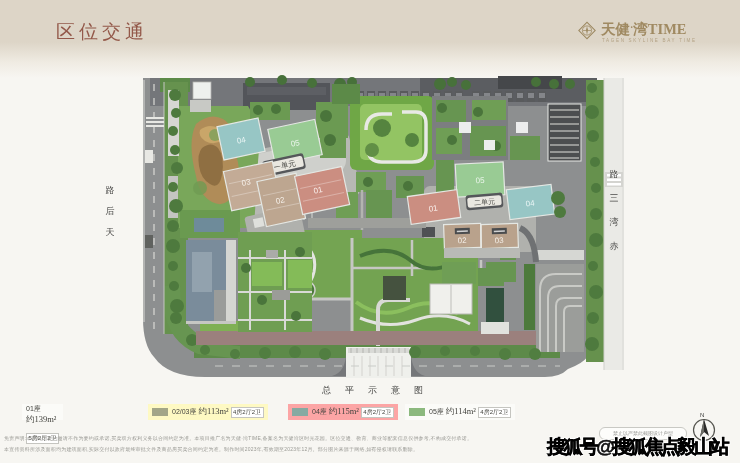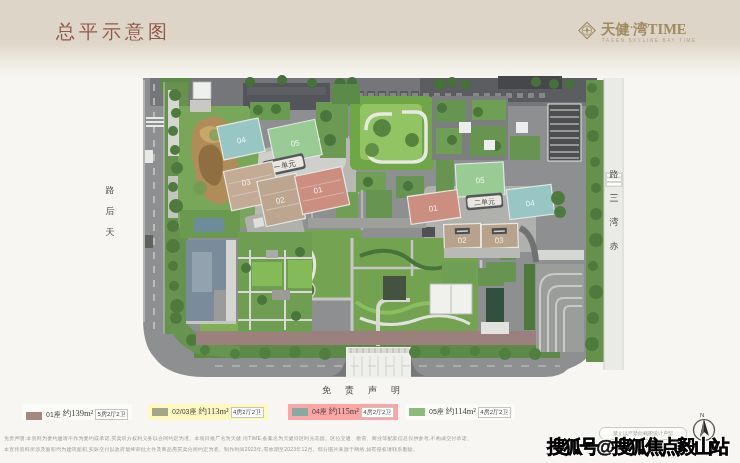--- a/index.html
+++ b/index.html
@@ -14,7 +14,7 @@
   background:linear-gradient(180deg,#ddd5c7 0,#ddd5c7 42px,#efebe2 62px,#f7f6f2 78px);"></div>
 
 <div class="abs" style="left:56px;top:19px;width:200px;font-family:'Liberation Serif',serif;
-  font-size:19px;color:#935849;letter-spacing:4px;">总平示意图</div>
+  font-size:19px;color:#935849;letter-spacing:4px;">区位交通</div>
 
 <svg class="abs" style="left:577px;top:19px;" width="20" height="23" viewBox="0 0 20 23">
   <rect x="4.2" y="5.7" width="11.6" height="11.6" fill="none" stroke="#9c8860" stroke-width="1" transform="rotate(45 10 11.5)"></rect>

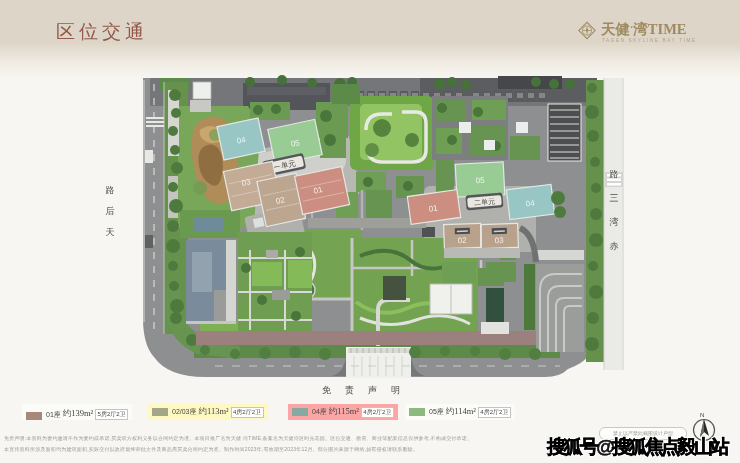--- a/index.html
+++ b/index.html
@@ -445,7 +445,7 @@
 
 <div class="abs" style="left:608px;top:162px;width:12px;font-size:9px;color:#4c4c4a;line-height:24px;text-align:center;">路<br>三<br>湾<br>赤</div>
 
-<div class="abs" style="left:322px;top:384px;font-size:9px;color:#4c4c4a;letter-spacing:14px;">免责声明</div>
+<div class="abs" style="left:322px;top:384px;font-size:9px;color:#4c4c4a;letter-spacing:14px;">总平示意图</div>
 
 <div class="abs" style="left:22px;top:404px;height:16px;background:#fbfbf8;padding:0 4px;display:flex;align-items:flex-end;font-size:7px;color:#44443f;">
   <span style="width:16px;height:8px;background:#a58a7c;display:inline-block;margin-right:4px;"></span>

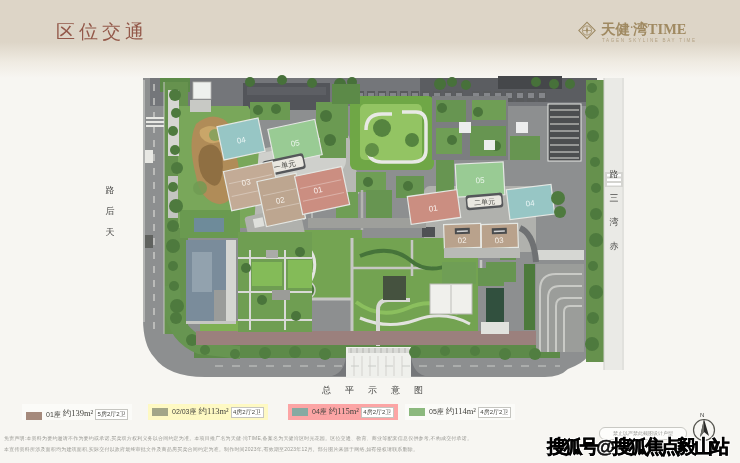--- a/index.html
+++ b/index.html
@@ -447,7 +447,7 @@
 
 <div class="abs" style="left:322px;top:384px;font-size:9px;color:#4c4c4a;letter-spacing:14px;">总平示意图</div>
 
-<div class="abs" style="left:22px;top:404px;height:16px;background:#fbfbf8;padding:0 4px;display:flex;align-items:flex-end;font-size:7px;color:#44443f;">
+<div class="abs" style="left:22px;top:404px;height:16px;background:#fbfbf8;padding:0 4px;display:flex;align-items:flex-start;font-size:7px;color:#44443f;flex-direction:column;">
   <span style="width:16px;height:8px;background:#a58a7c;display:inline-block;margin-right:4px;"></span>
   01座&nbsp;<span style="font-family:'Liberation Serif',serif;font-size:8.5px;">约139m²</span>&nbsp;
   <span style="border:0.5px solid #c5c5c0;background:#fff;padding:0 1.5px;font-size:6px;">5房2厅2卫</span>

